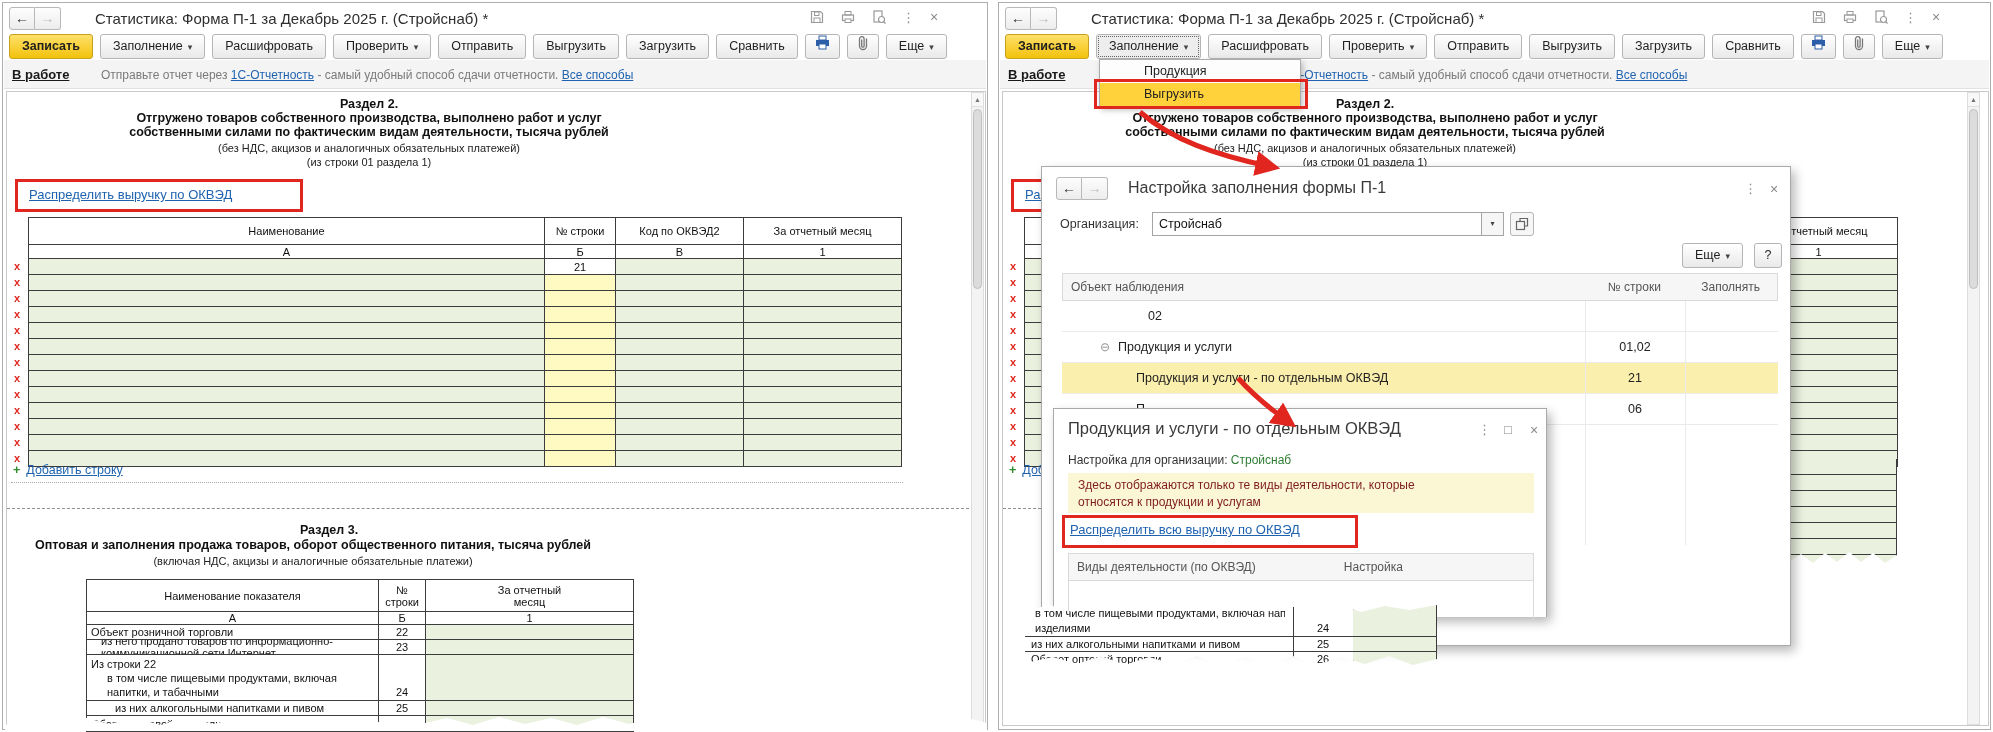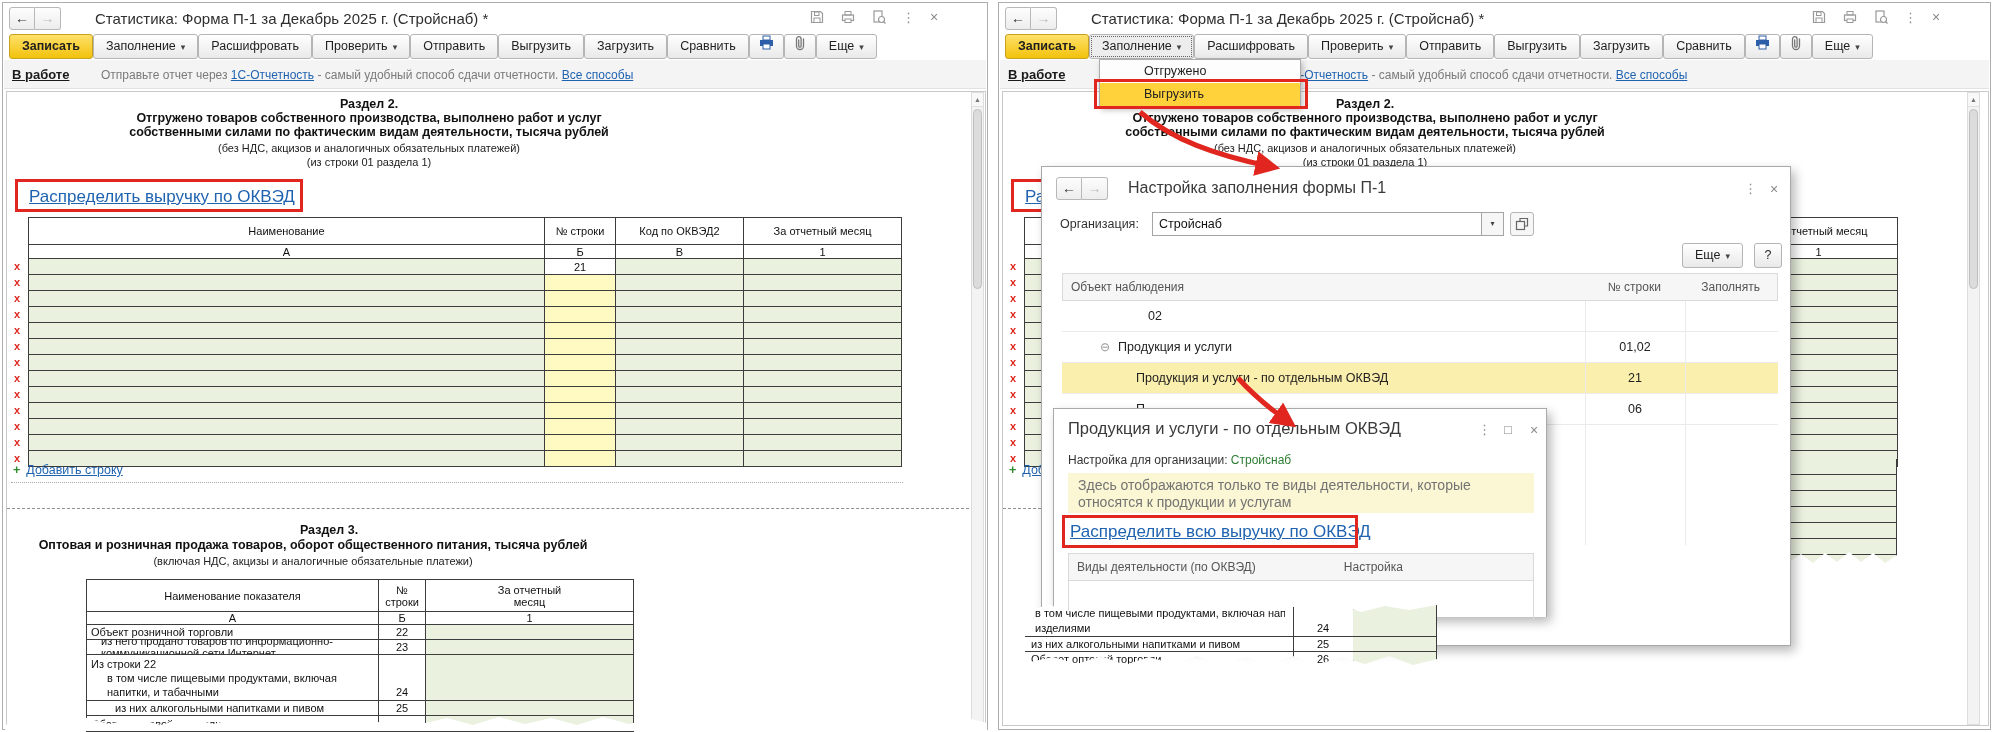--- a/index.html
+++ b/index.html
@@ -13,7 +13,7 @@
   .navbtn:last-child{border-radius:0 3px 3px 0;border-left:none;color:#BBB}
   .wtitle{position:absolute;font-size:15px;color:#2F2F2F;white-space:nowrap}
   .wicons{position:absolute;display:flex;gap:15px;align-items:center;color:#8A8A8A}
-  .toolbar{position:absolute;left:6px;top:31px;display:flex;align-items:center}
+  .toolbar{position:absolute;left:6px;top:31px;display:flex;gap:7px;align-items:center}
   .btn{height:25px;border:1px solid #B5B5B5;border-radius:3px;background:linear-gradient(#FFFFFF,#E9E9E9);
     font-size:12.5px;color:#1F1F1F;padding:0 12px;line-height:23px;white-space:nowrap}
   .btn .caret{font-size:9px;color:#444;margin-left:5px}

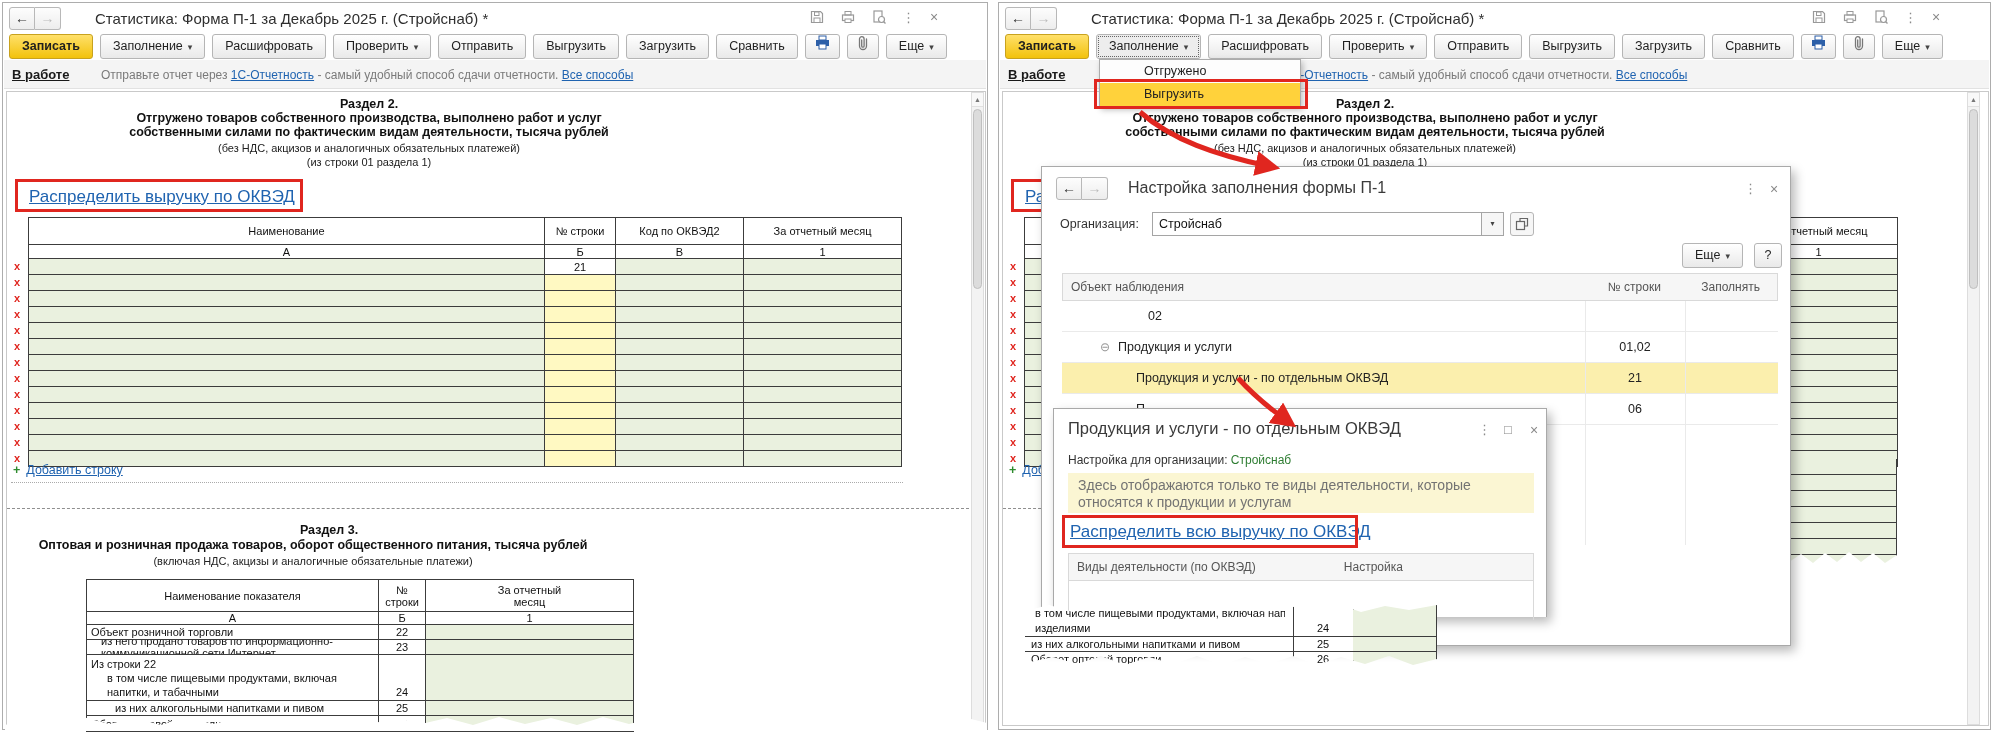--- a/index.html
+++ b/index.html
@@ -498,7 +498,7 @@
   <div class="abs" style="left:790px;top:456px;width:108px;height:122px;z-index:6;border-right:1px solid #3C3C3C;background:repeating-linear-gradient(#EAF1DF 0px,#EAF1DF 15px,#3C3C3C 15px,#3C3C3C 16px);clip-path:polygon(0 0,100% 0,100% 96px,96px 104px,84px 94px,72px 103px,60px 93px,48px 103px,36px 94px,24px 104px,12px 95px,0 103px)"></div>
 
   <div class="menu" style="left:100px;top:56px;width:202px">
-    <div class="mitem">Отгружено</div>
+    <div class="mitem">Продукция</div>
     <div class="mitem sel">Выгрузить</div>
   </div>
   <div class="redbox" style="left:95px;top:76px;width:214px;height:30px"></div>

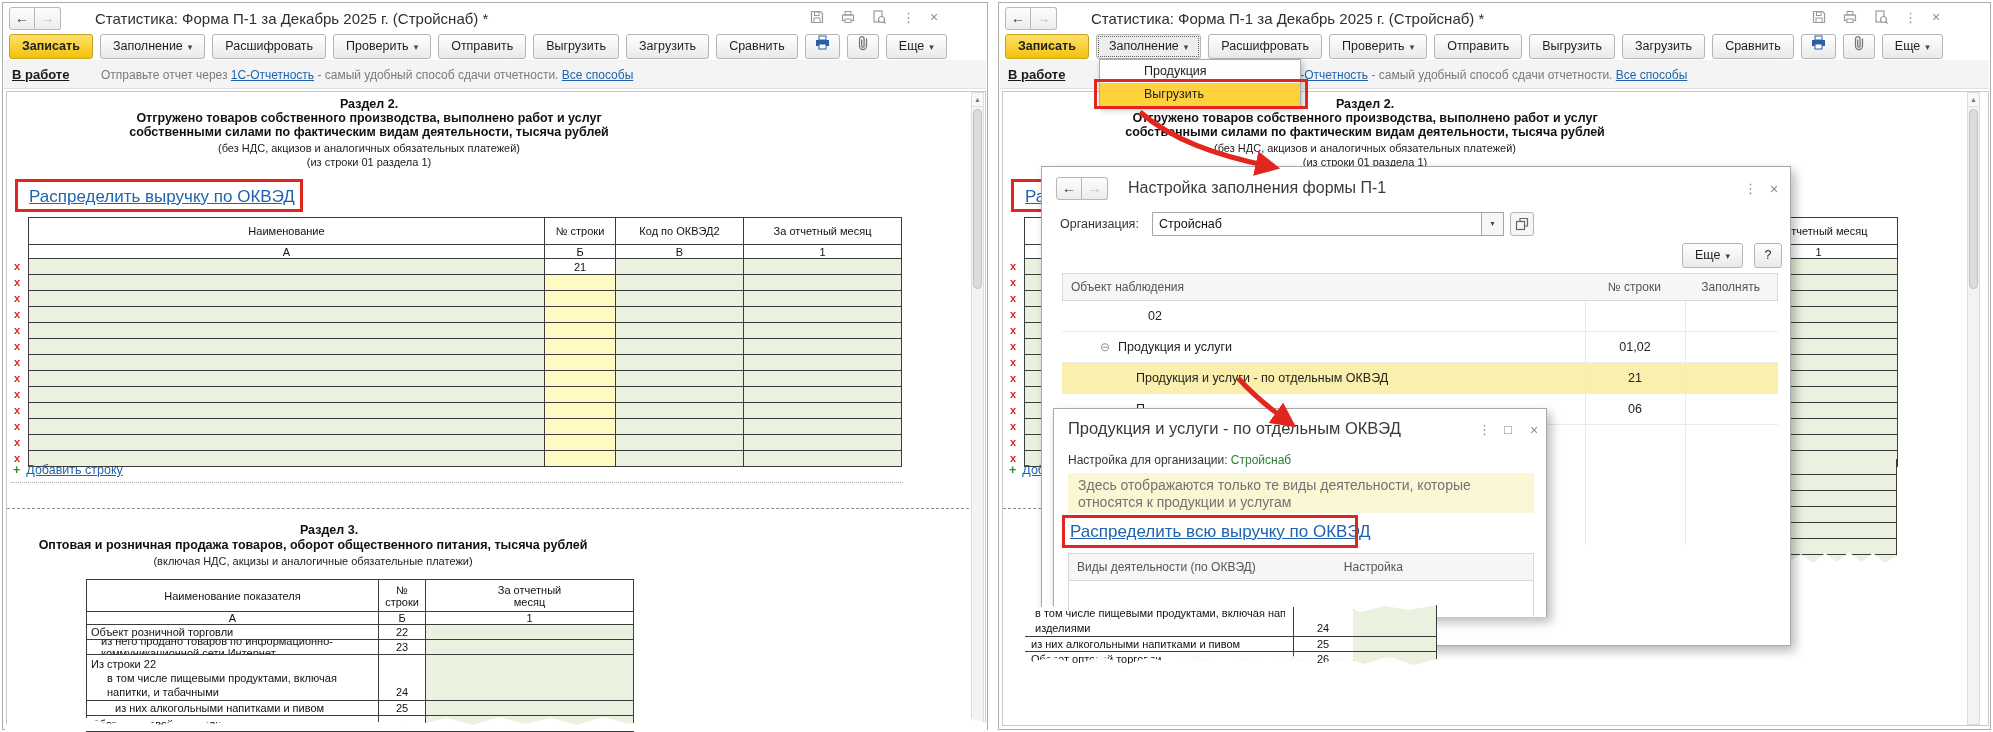--- a/index.html
+++ b/index.html
@@ -28,7 +28,7 @@
   .h-bold{position:absolute;font-size:12.5px;font-weight:bold;color:#111;text-align:center;white-space:nowrap}
   .h-note{position:absolute;font-size:11px;color:#222;text-align:center;white-space:nowrap}
   .redbox{position:absolute;border:3px solid #E0261F;background:transparent;z-index:45}
-  .linktext{position:absolute;font-size:17px;color:#1F63B0;text-decoration:underline;white-space:nowrap;cursor:pointer}
+  .linktext{position:absolute;font-size:13px;color:#1F63B0;text-decoration:underline;white-space:nowrap;cursor:pointer}
   
   .stable{position:absolute;border-top:1px solid #3C3C3C;border-left:1px solid #3C3C3C;font-size:11px;color:#111}
   .srow{display:flex;position:relative}

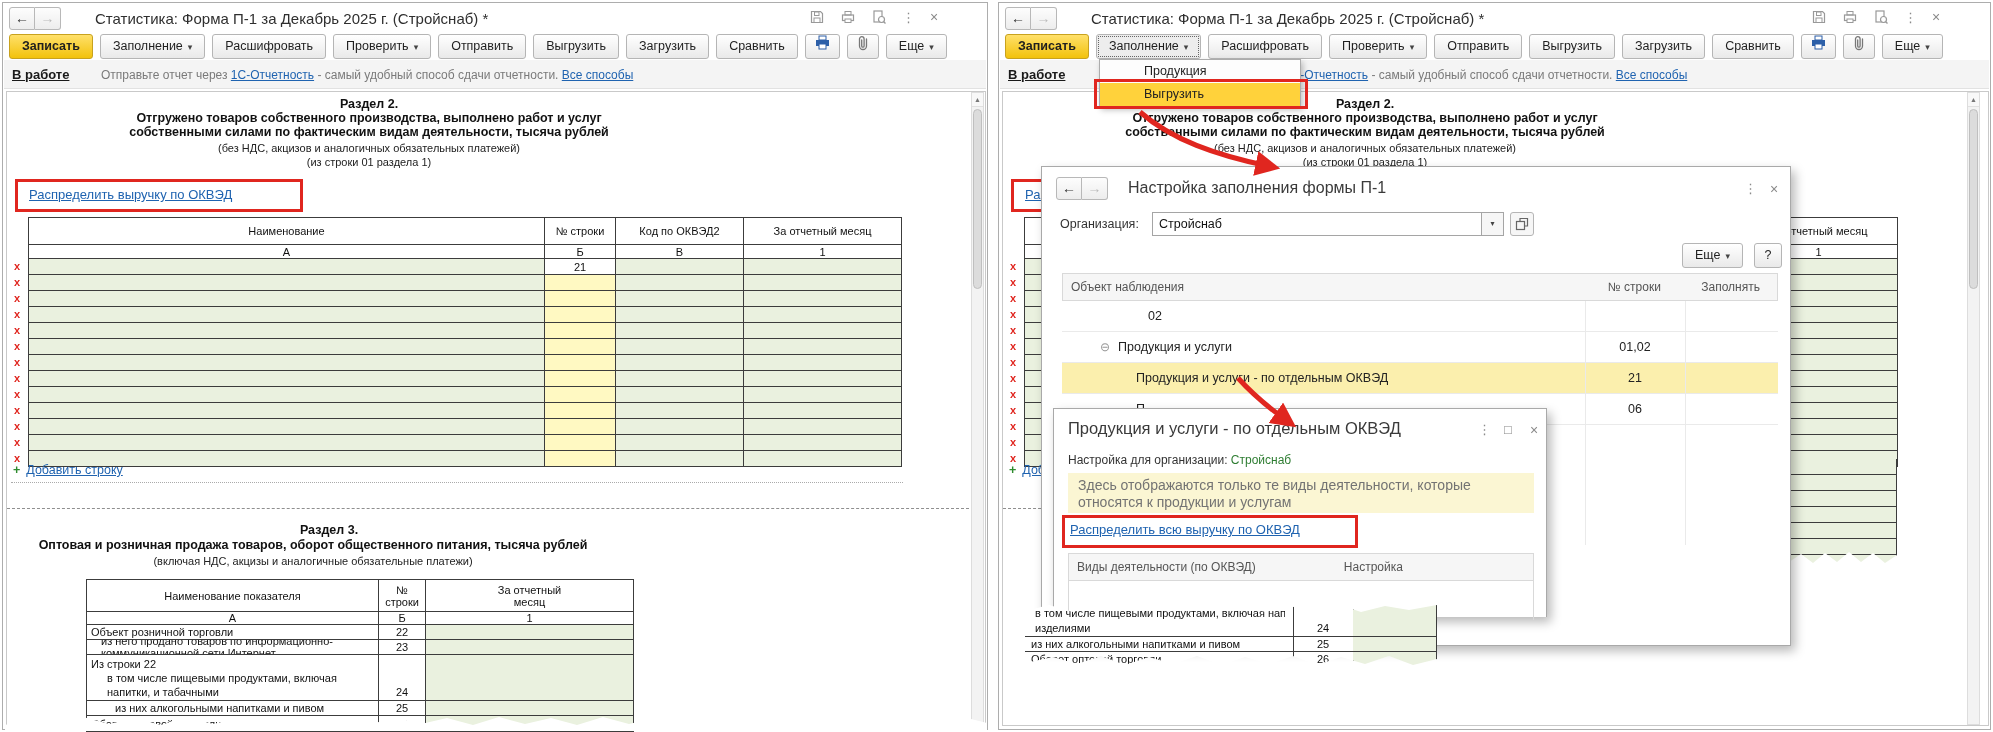--- a/index.html
+++ b/index.html
@@ -64,7 +64,7 @@
   .grow .gc{overflow:hidden;white-space:nowrap}
   .tglyph{color:#999;font-size:12px;margin-right:8px}
   .ylw{background:#FBEFAD}
-  .infobox{position:absolute;background:#FBF6D3;font-size:14px;color:#737373;line-height:17px;padding:4px 10px}
+  .infobox{position:absolute;background:#FBF6D3;font-size:12px;color:#7f1d1d;line-height:17px;padding:4px 10px}
   .orggreen{color:#2E7D32}
   .frag{position:absolute;background:#fff;z-index:35;font-size:11px;color:#111}
   .tearsvg{position:absolute;z-index:38}

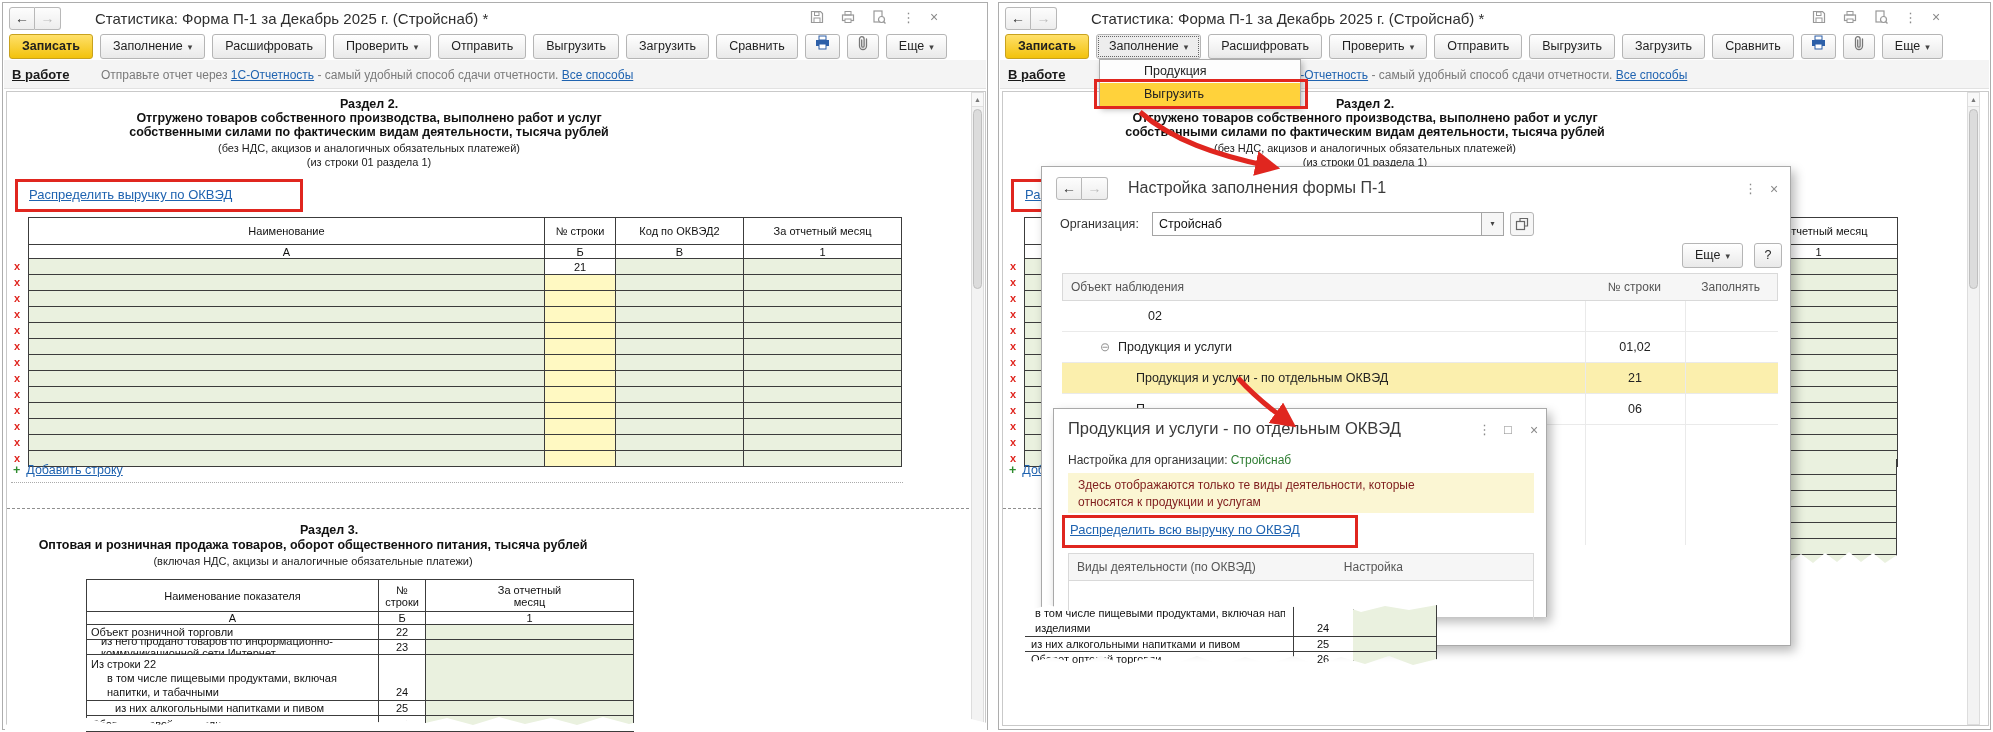--- a/index.html
+++ b/index.html
@@ -255,7 +255,7 @@
   <div class="dashedsep" style="left:4px;top:505px;width:962px"></div>
 
   <div class="h-bold" style="left:16px;top:520px;width:620px">Раздел 3.</div>
-  <div class="h-bold" style="left:0;top:535px;width:620px">Оптовая и розничная продажа товаров, оборот общественного питания, тысяча рублей</div>
+  <div class="h-bold" style="left:0;top:535px;width:620px">Оптовая и заполнения продажа товаров, оборот общественного питания, тысяча рублей</div>
   <div class="h-note" style="left:0;top:552px;width:620px">(включая НДС, акцизы и аналогичные обязательные платежи)</div>
   <div class="stable" style="left:83px;top:576px;width:548px">
     <div class="srow" style="height:32px">

